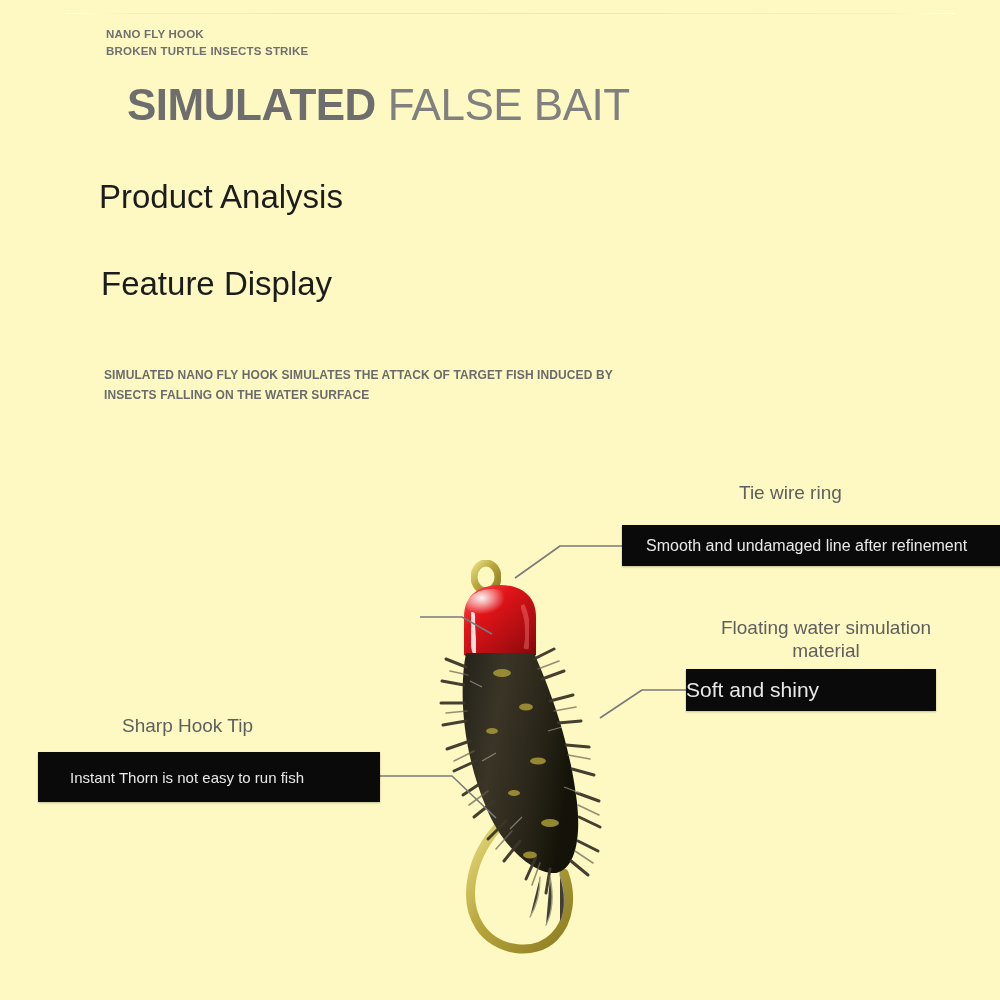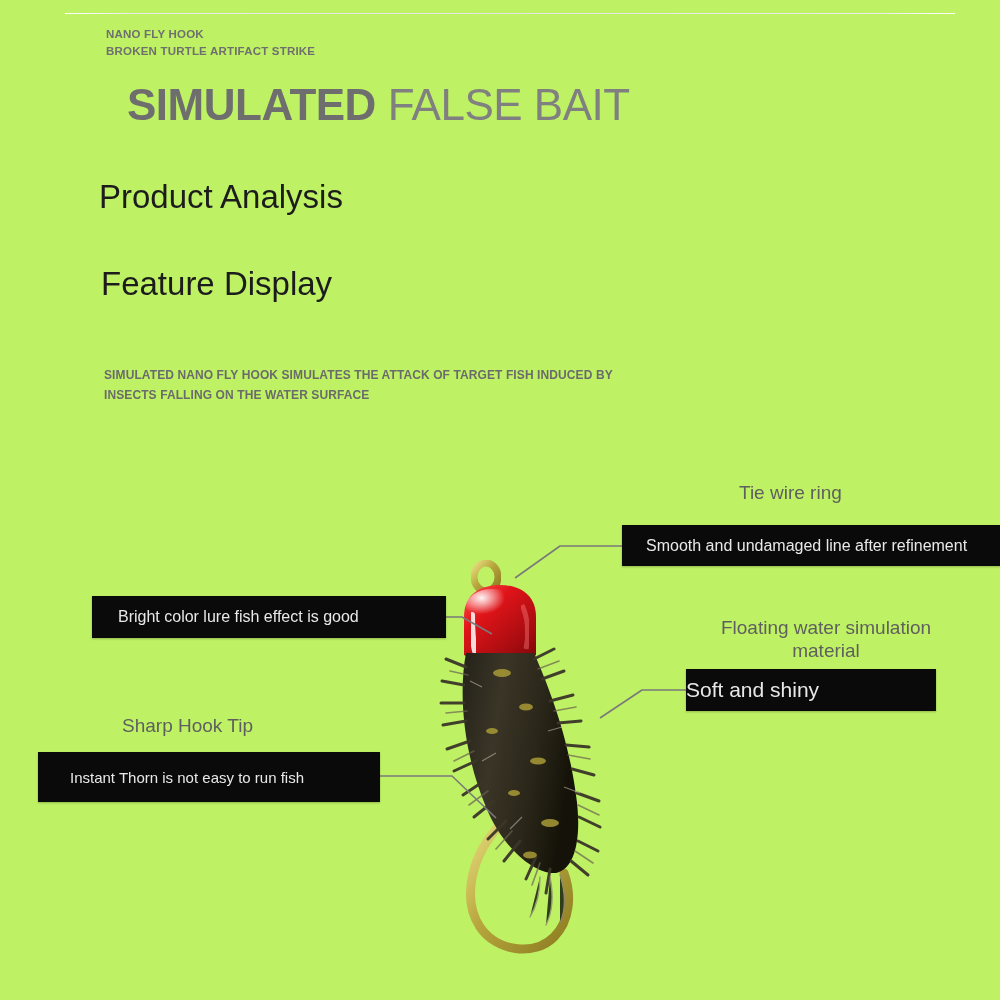--- a/index.html
+++ b/index.html
@@ -10,7 +10,7 @@
     overflow:hidden;
     position:relative;
   }
-  .page{position:relative;width:1000px;height:1000px;background:#bef264;}
+  .page{position:relative;width:1000px;height:1000px;background:#fef9c3;}
 
   
   .top-rule{

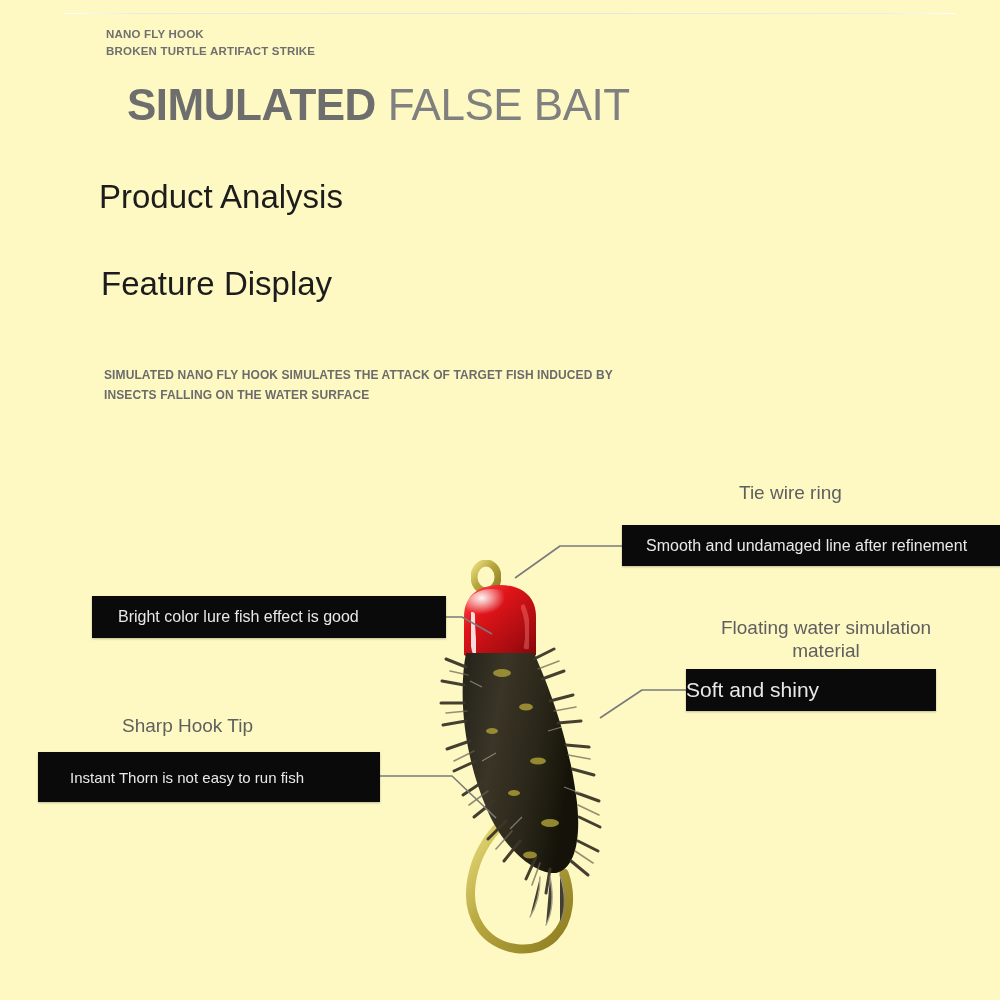--- a/index.html
+++ b/index.html
@@ -103,7 +103,7 @@
 
   <div class="eyebrow">
     <div>NANO FLY HOOK</div>
-    <div>BROKEN TURTLE ARTIFACT STRIKE</div>
+    <div>BROKEN TURTLE INSECTS STRIKE</div>
   </div>
 
   <div class="bigtitle">

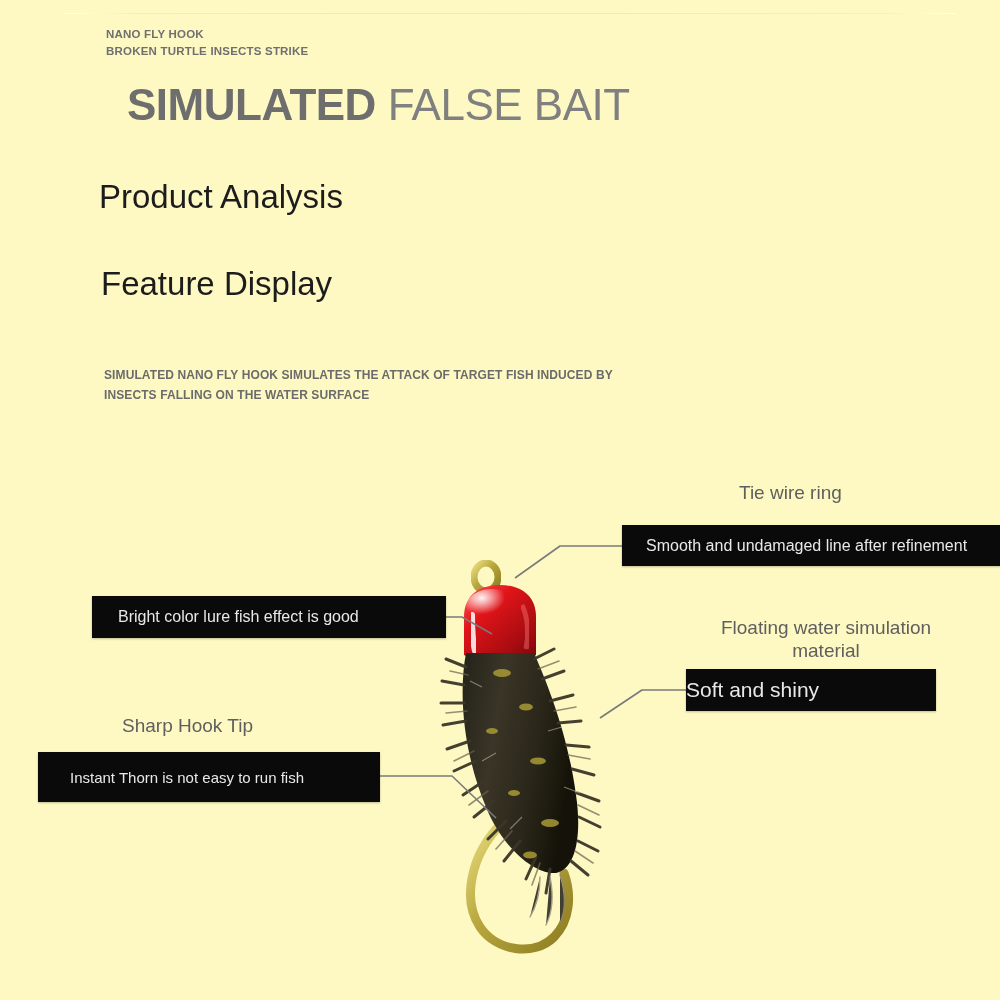--- a/index.html
+++ b/index.html
@@ -251,9 +251,6 @@
   <div class="box box-tie">
     <span>Smooth and undamaged line after refinement</span>
   </div>
-  <div class="box box-red">
-    <span>Bright color lure fish effect is good</span>
-  </div>
   <div class="box box-soft">
     <span>Soft and shiny</span>
   </div>

